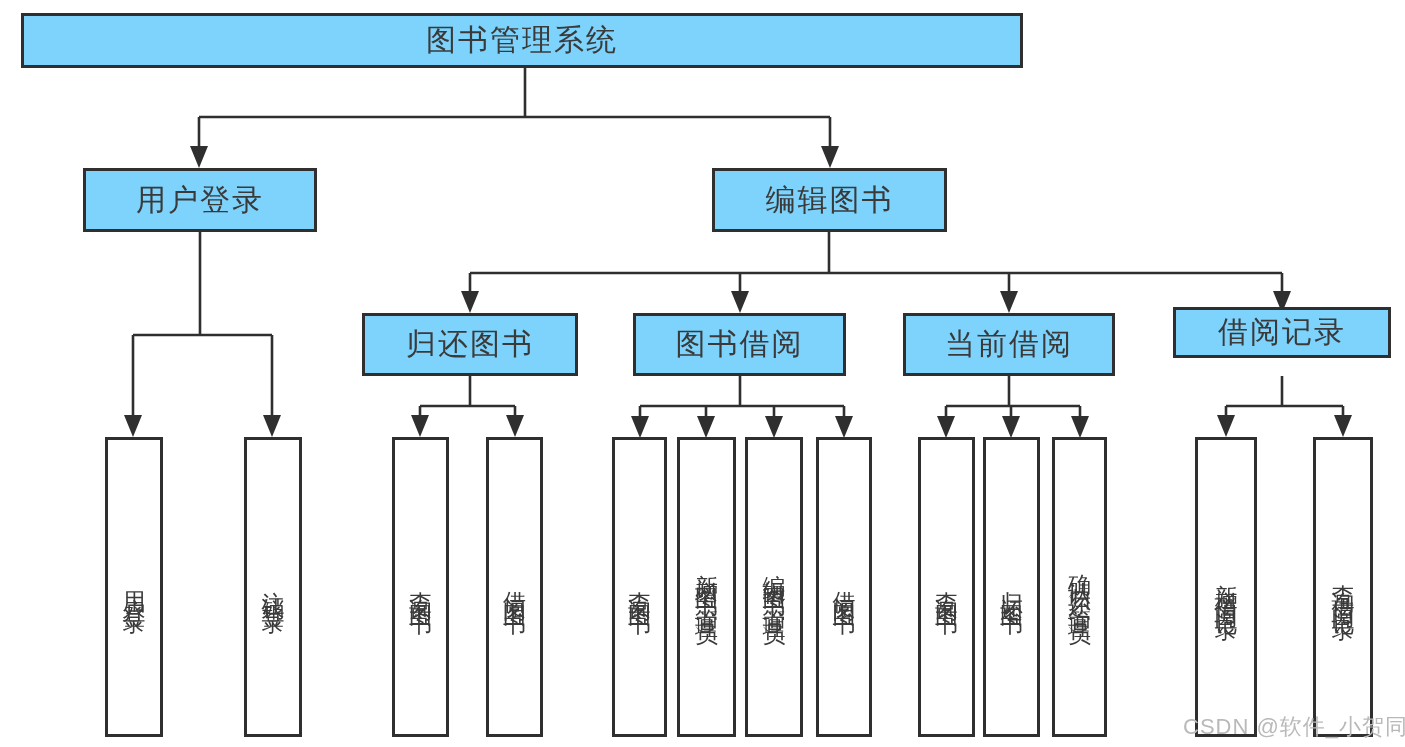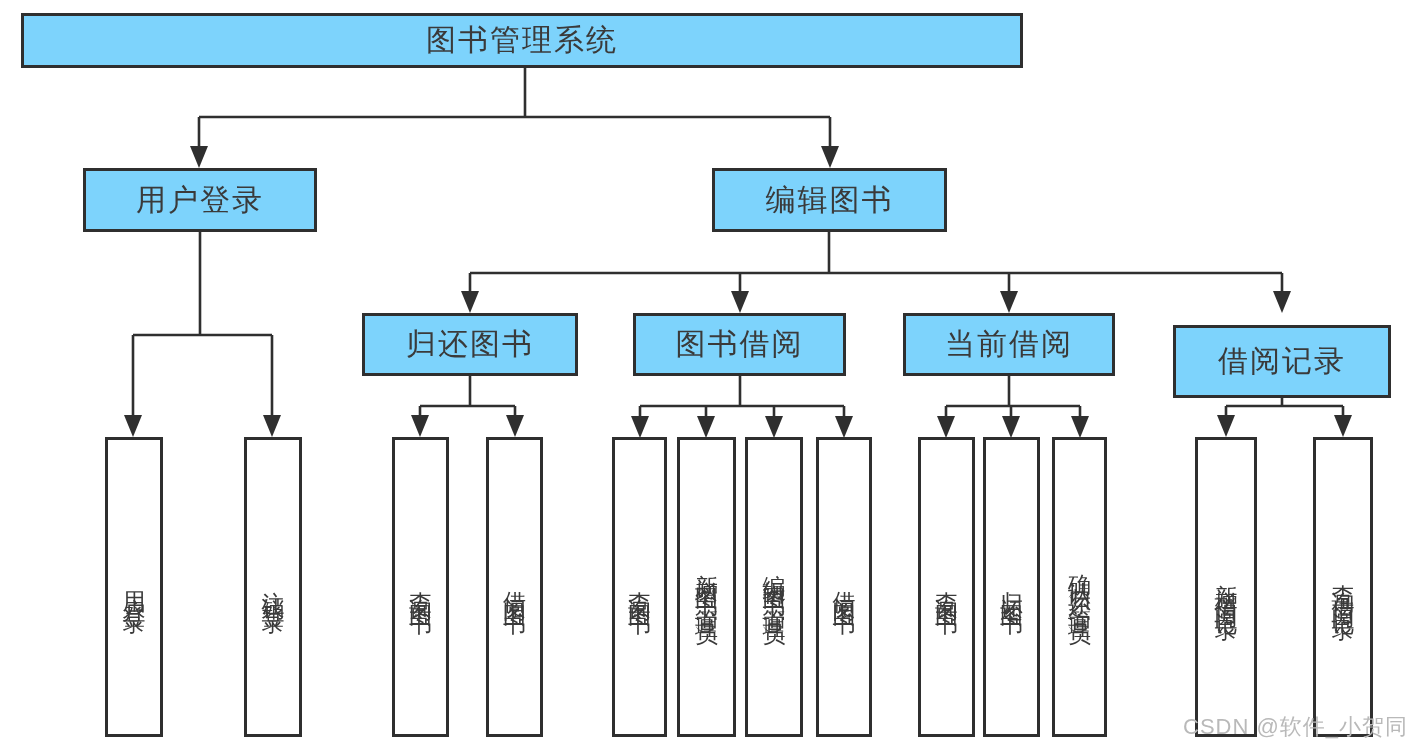--- a/index.html
+++ b/index.html
@@ -77,7 +77,7 @@
   <div class="hnode" style="left:903px;top:313px;width:212px;height:63px">
     <span>当前借阅</span>
   </div>
-  <div class="hnode" style="left:1173px;top:325px;width:218px;height:73px">
+  <div class="hnode" style="left:1173px;top:307px;width:218px;height:51px">
     <span>借阅记录</span>
   </div>
 

